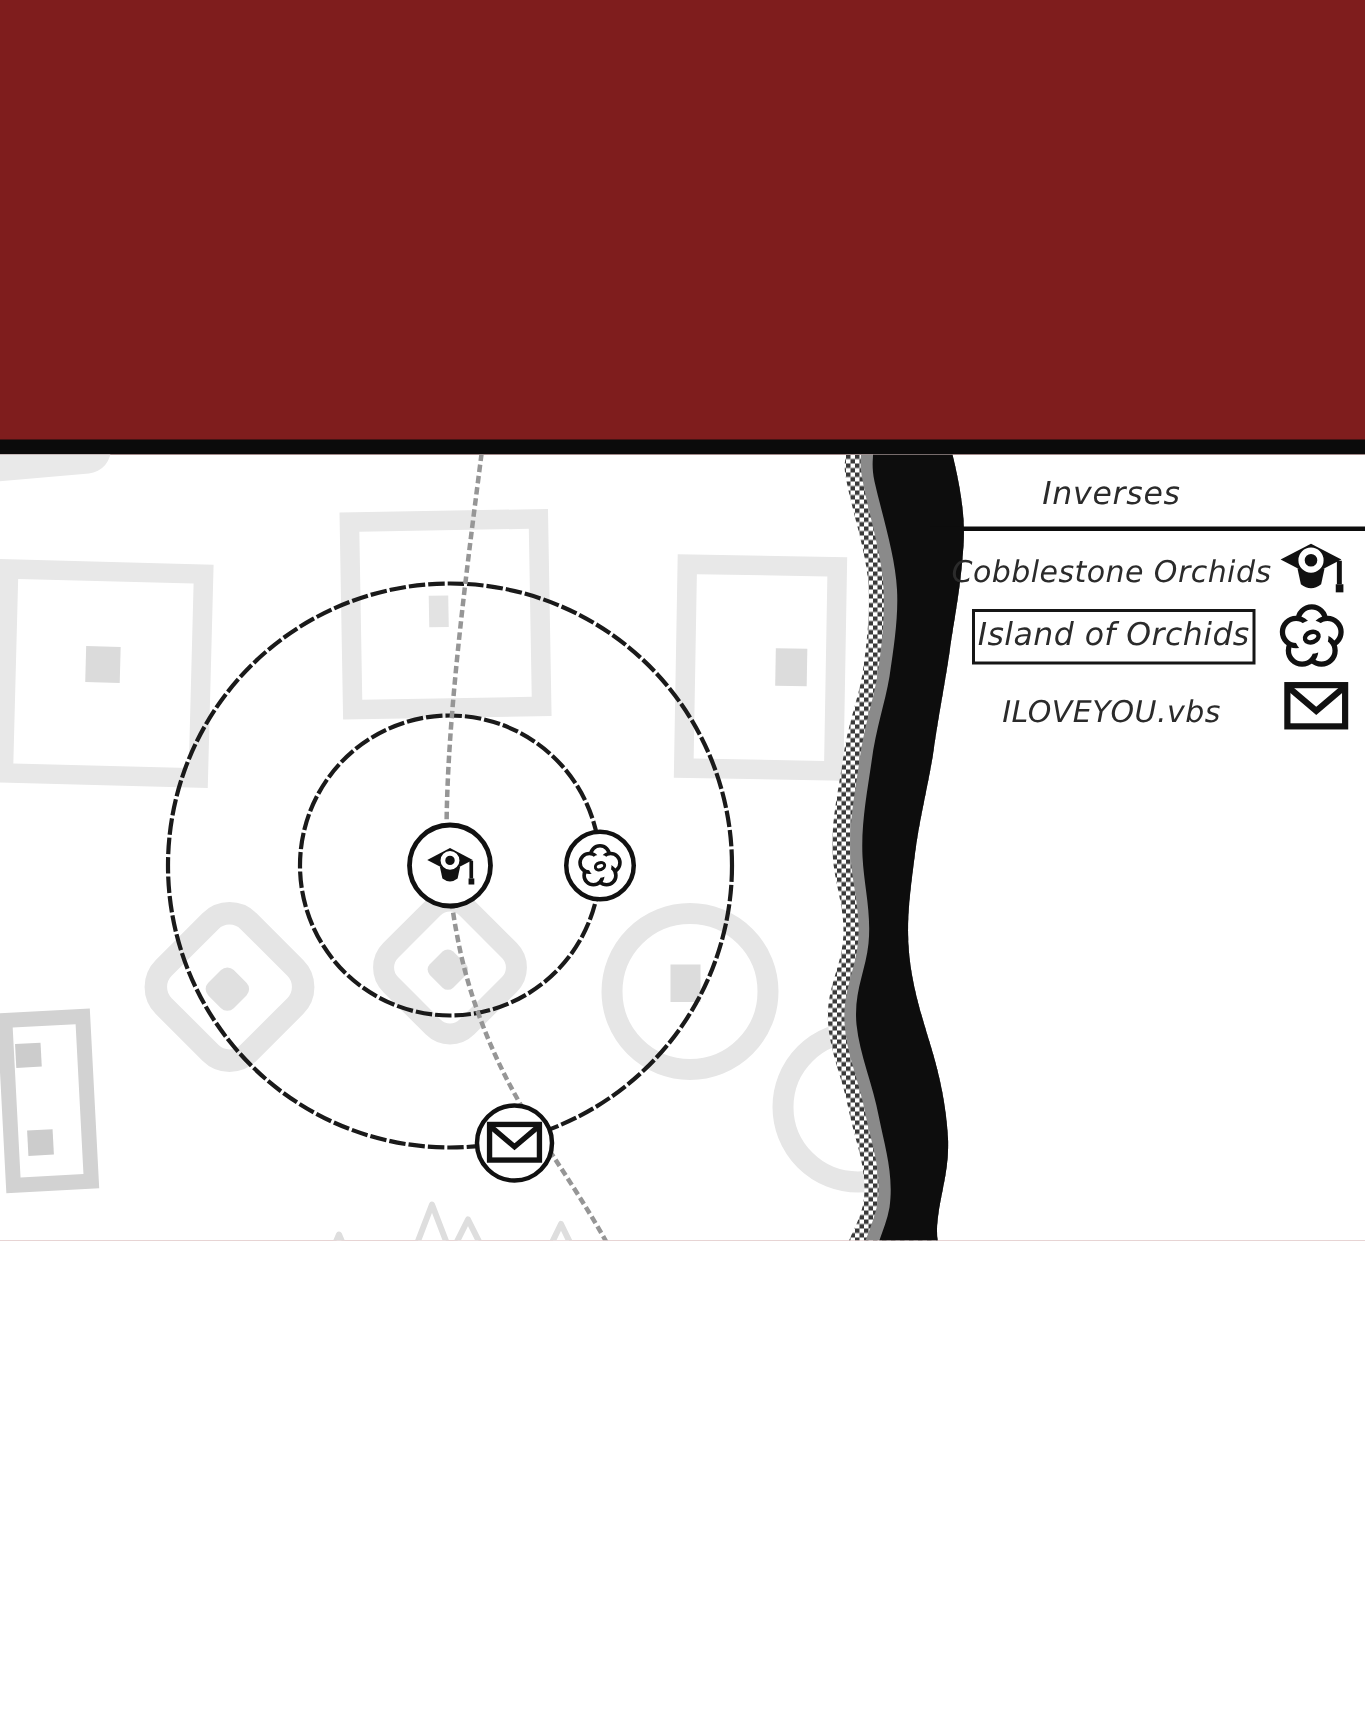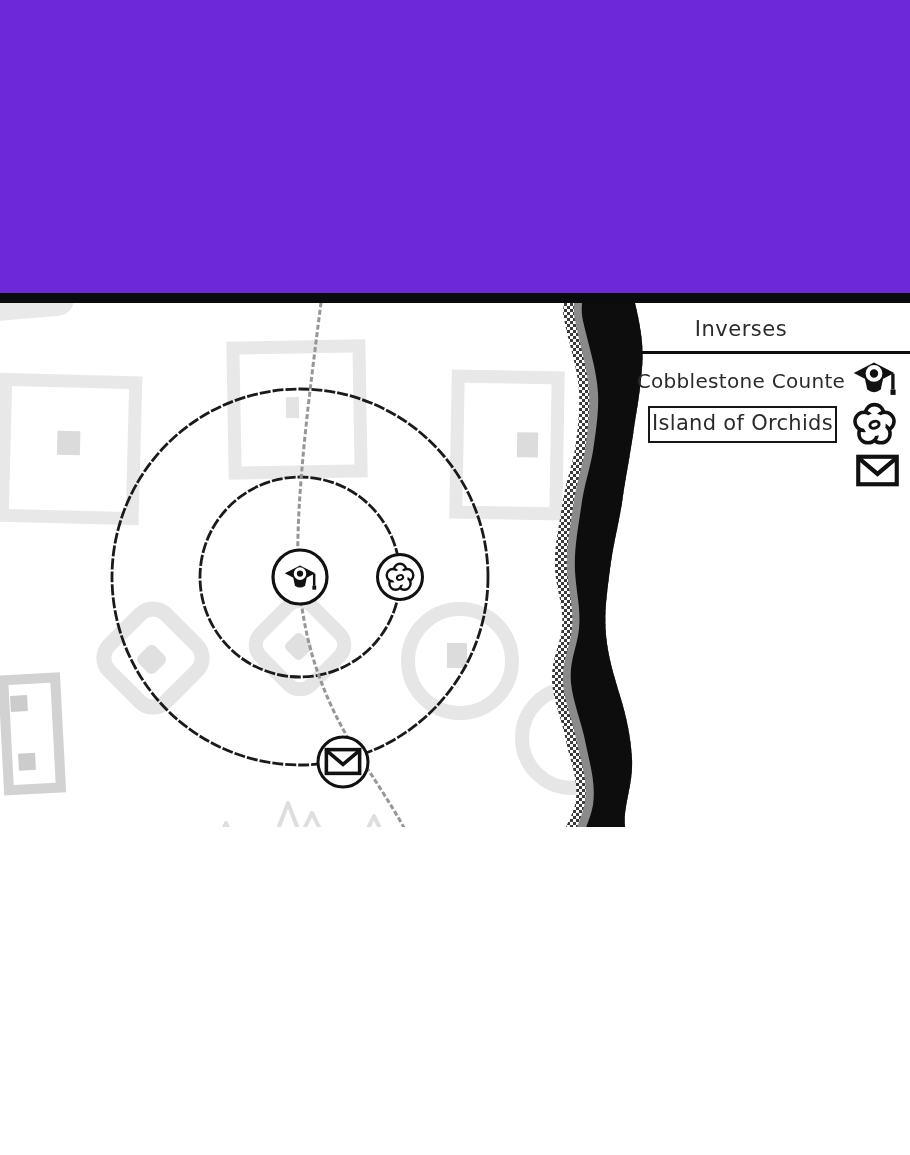--- a/index.html
+++ b/index.html
@@ -3,8 +3,8 @@
 <meta charset="utf-8">
 <style>
   html,body{margin:0;padding:0;background:#ffffff;}
-  .page{position:relative;width:910px;height:827px;background:#6d28d9;overflow:hidden;
-        font-family:"DejaVu Sans", sans-serif;}
+  .page{position:relative;width:910px;height:827px;background:#7f1d1d;overflow:hidden;
+        font-family:"DejaVu Sans", sans-serif;font-style:italic;}
   .bar{position:absolute;left:0;width:910px;background:#0b0b0b;}
   .bar.top{top:293px;height:10px;}
   .bar.bottom{top:851px;height:12px;}

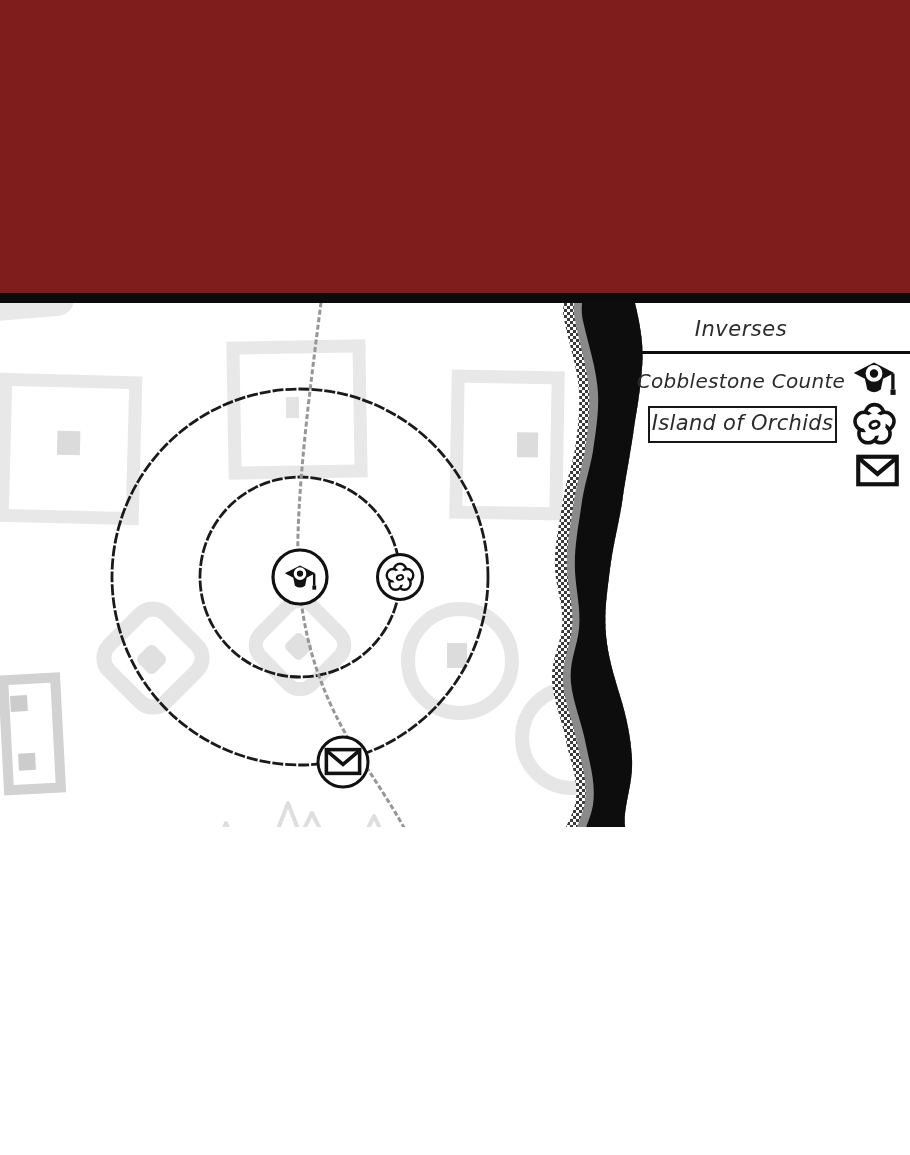--- a/index.html
+++ b/index.html
@@ -174,7 +174,7 @@
       <div class="menu-title">Inverses</div>
       <div class="menu-divider"></div>
 
-      <div class="menu-row-label row1">Cobblestone Counte</div>
+      <div class="menu-row-label row1">Cobblestone Orchids</div>
       <svg class="mi cap" viewBox="0 0 32 28">
         <use href="#sym-cap"></use>
       </svg>

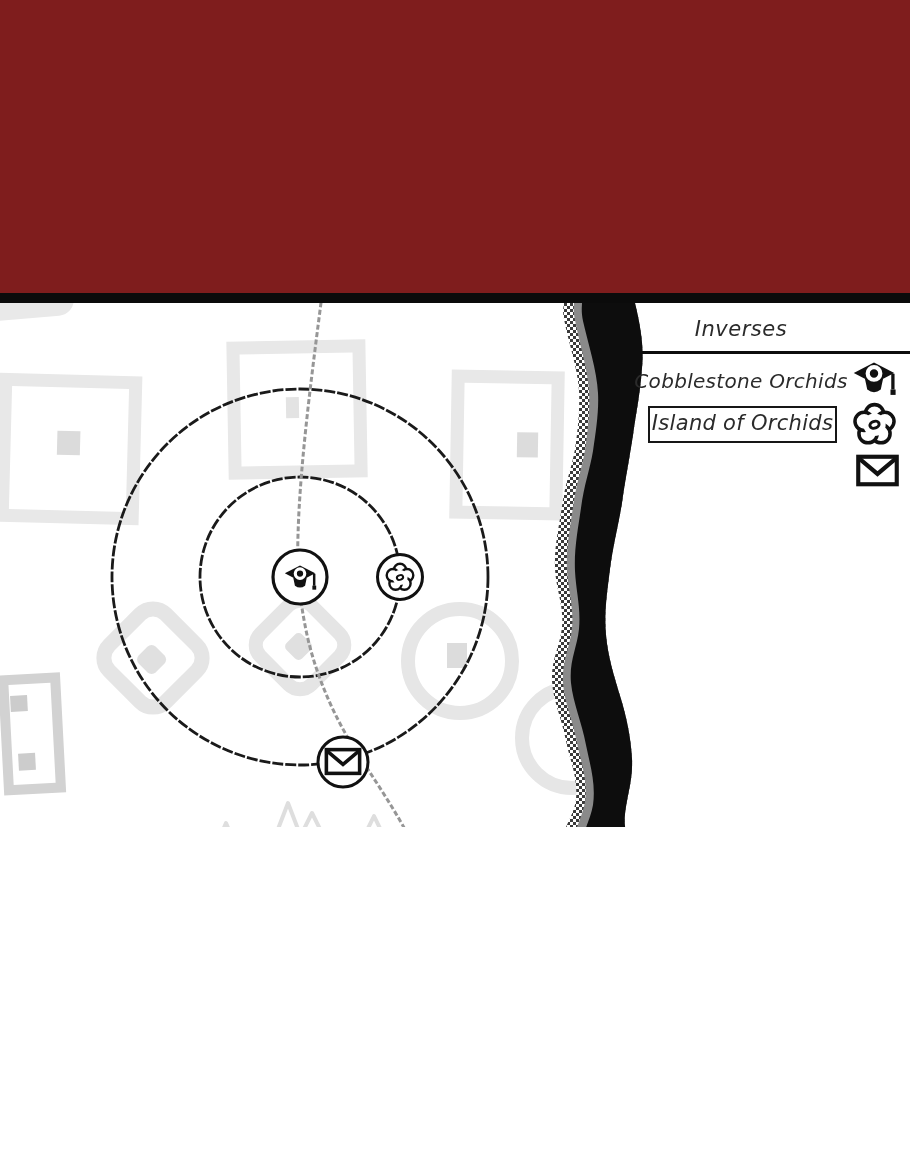--- a/index.html
+++ b/index.html
@@ -186,6 +186,7 @@
         <use href="#sym-flower"></use>
       </svg>
 
+      <div class="menu-row-label row3">ILOVEYOU.vbs</div>
       <svg class="mi env" viewBox="0 0 32 24">
         <use href="#sym-envelope"></use>
       </svg>

